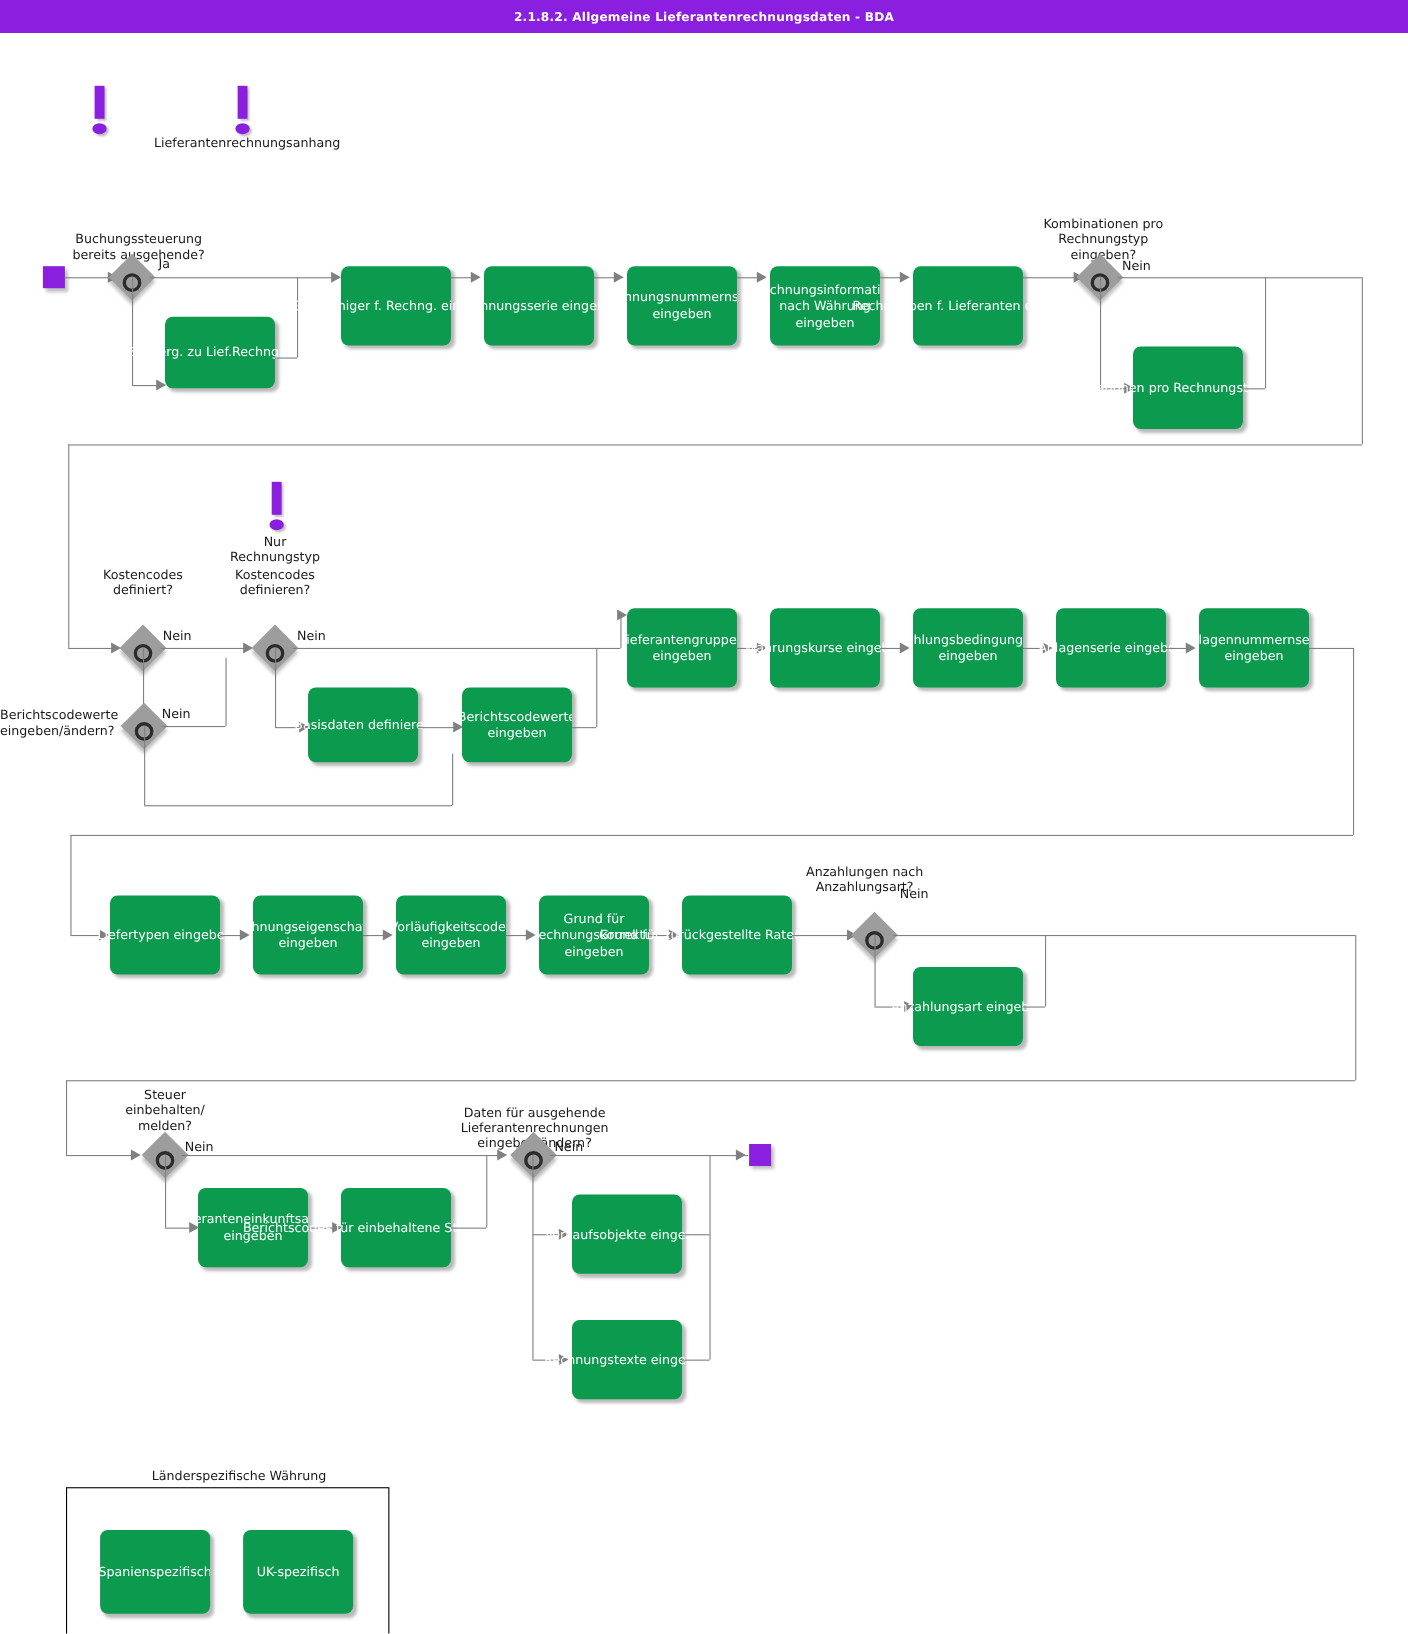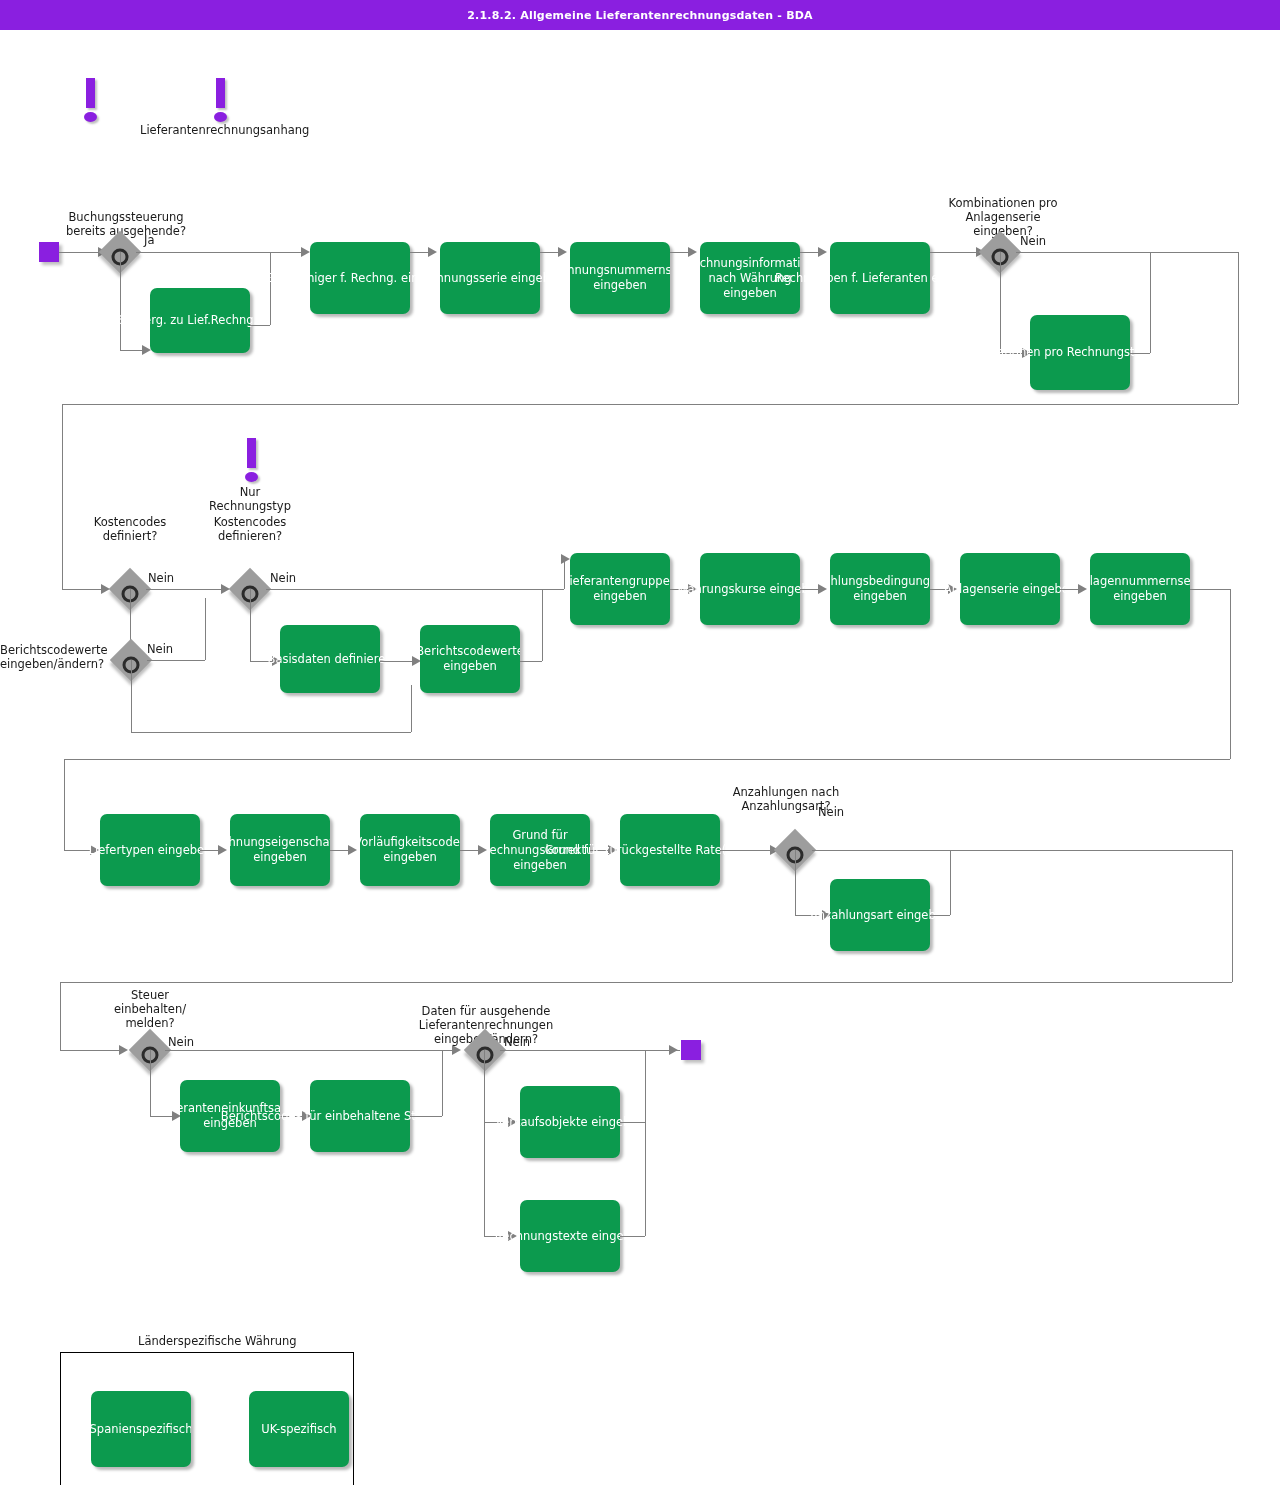--- a/index.html
+++ b/index.html
@@ -184,7 +184,7 @@
   <div class="arw" style="left:976px;top:217px;"></div>
 
   <div class="cap" style="left:930px;top:166px;width:146px;">Kombinationen pro
-Anlagenserie
+Rechnungstyp
 eingeben?</div>
   <div class="diamond" style="left:985px;top:207px;"></div>
   <div class="branch" style="left:1020px;top:204px;">Nein</div>

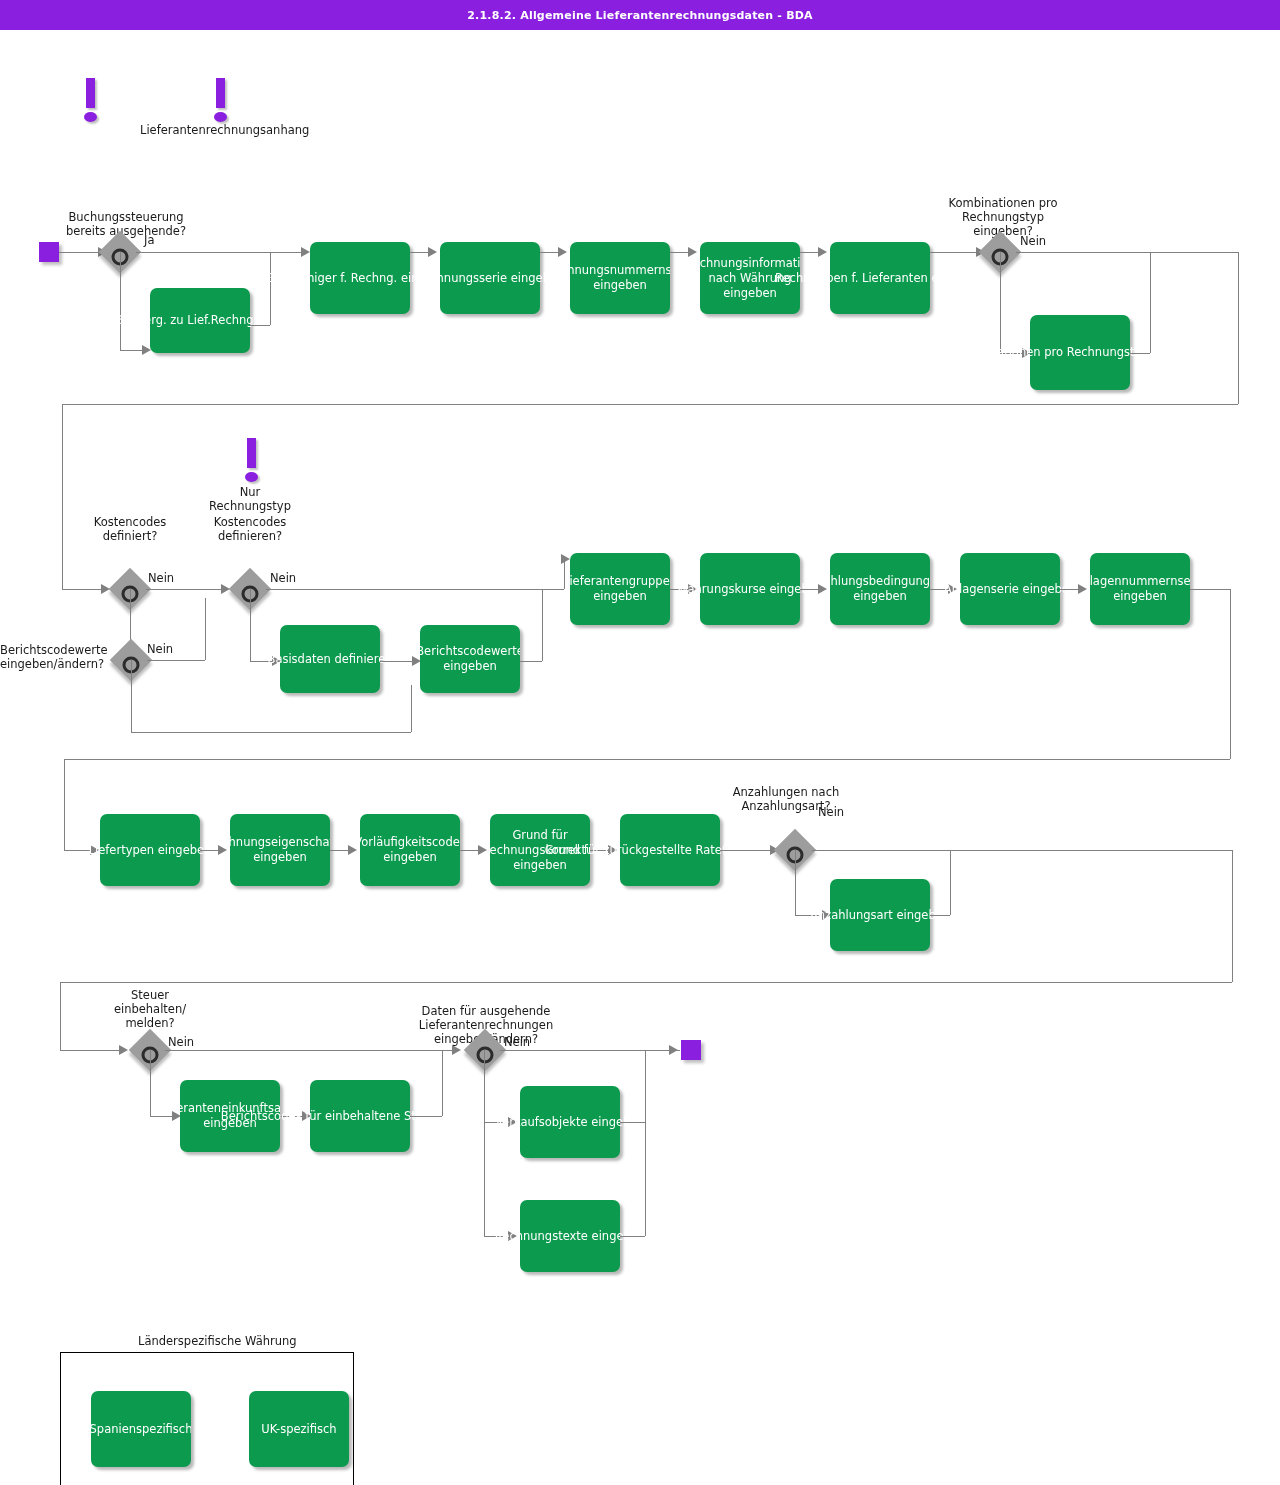--- a/index.html
+++ b/index.html
@@ -420,7 +420,7 @@
     <div class="proc clip" style="left:30px;top:38px;width:100px;height:76px;">
       <span class="lbl">Spanienspezifisch</span>
     </div>
-    <div class="proc" style="left:160px;top:38px;width:100px;height:76px;margin-left:28px;">
+    <div class="proc" style="left:160px;top:38px;width:100px;height:76px;">
       <span class="lbl">UK-spezifisch</span>
     </div>
   </div>

